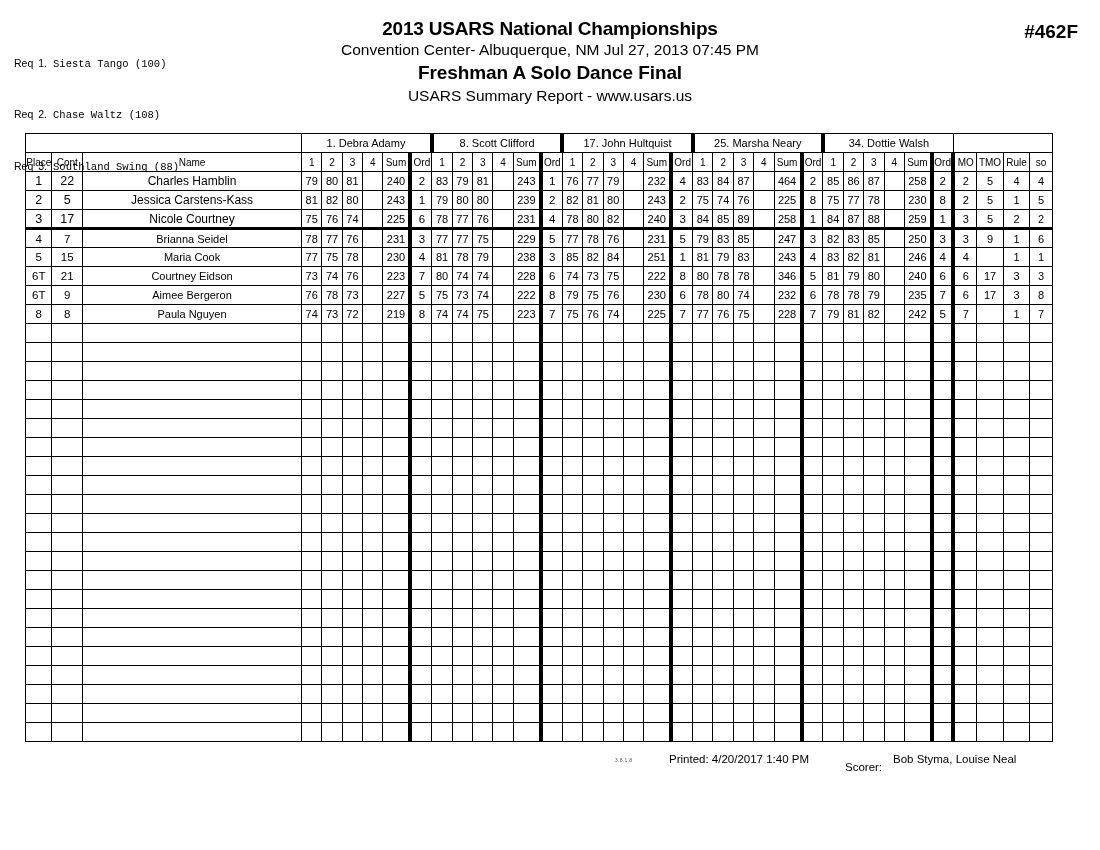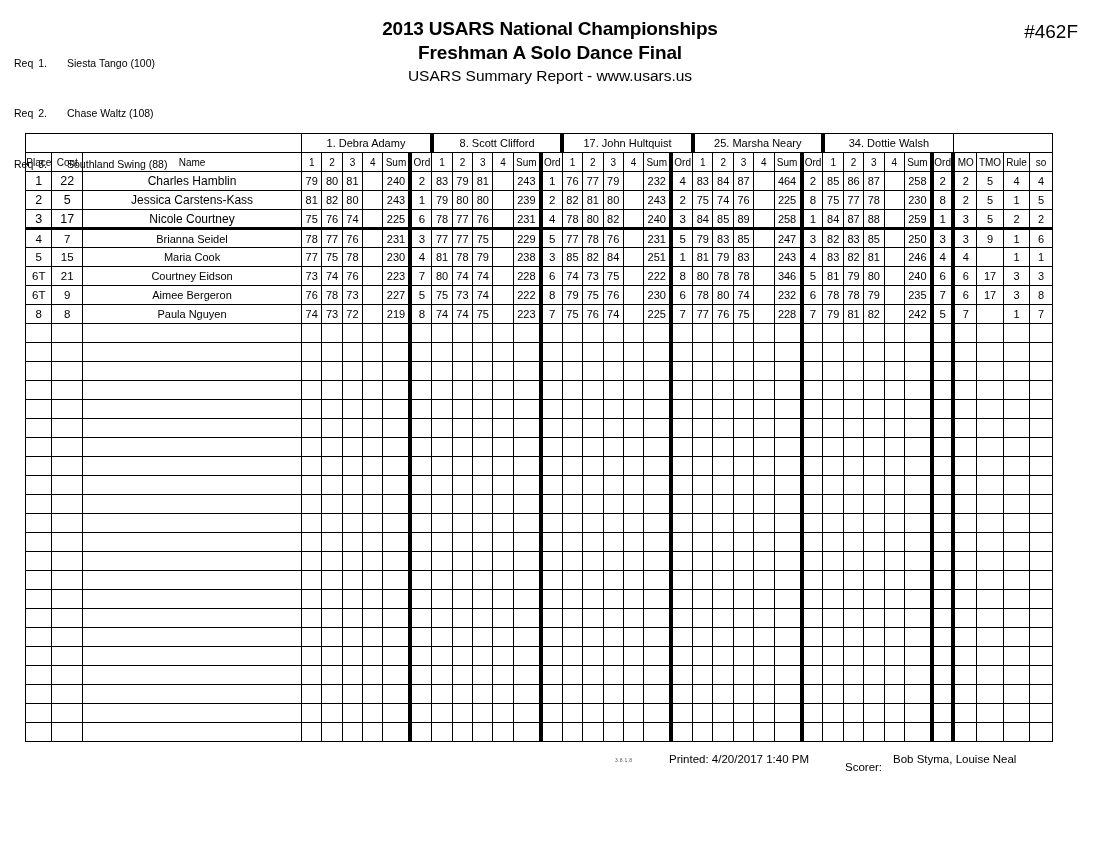--- a/index.html
+++ b/index.html
@@ -65,7 +65,7 @@
     right: 22px;
     top: 21px;
     font-size: 19px;
-    font-weight: normal;
+    font-weight: bold;
   }
 
   

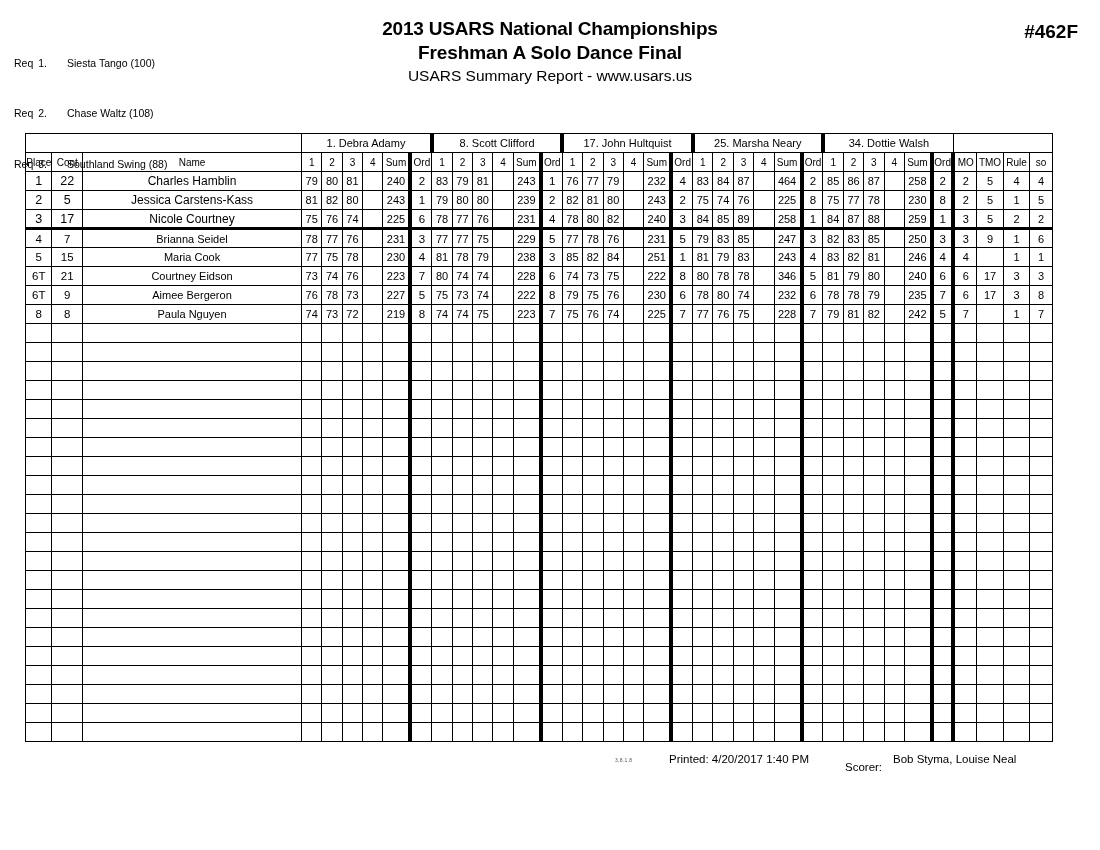--- a/index.html
+++ b/index.html
@@ -179,6 +179,7 @@
 
   <div id="titleblock">
     <div id="event-title">2013 USARS National Championships</div>
+    <div id="venue-line">Convention Center- Albuquerque, NM  Jul 27, 2013  07:45 PM</div>
     <div id="division-title">Freshman A Solo Dance Final</div>
     <div id="report-line">USARS Summary Report - www.usars.us</div>
   </div>

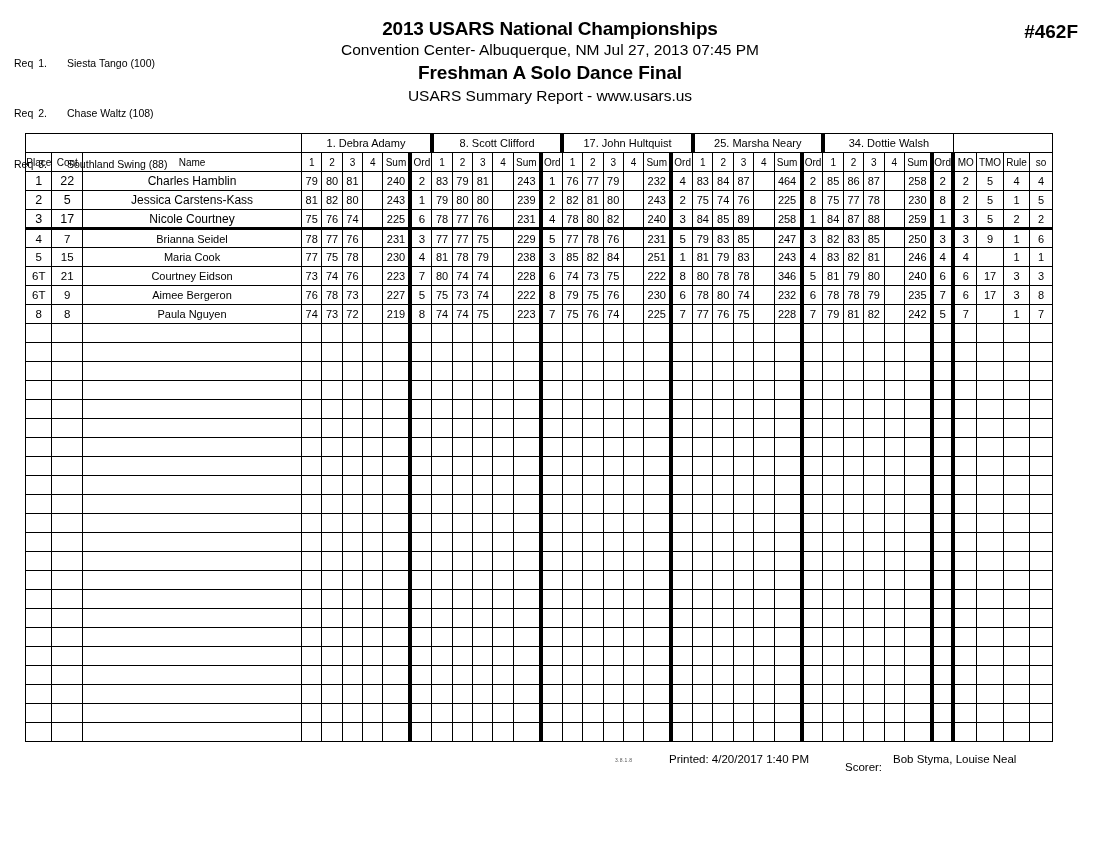--- a/index.html
+++ b/index.html
@@ -30,7 +30,7 @@
   .req-line { display: block; }
   .req-lbl { display: inline-block; margin-top: 36px; }
   .req-num { display: inline-block; margin-left: 5px; }
-  .req-name { display: inline-block; margin-left: 20px; }
+  .req-name { display: inline-block; margin-left: 6px; font-family: Liberation Mono, monospace; }
 
   
   #titleblock {

